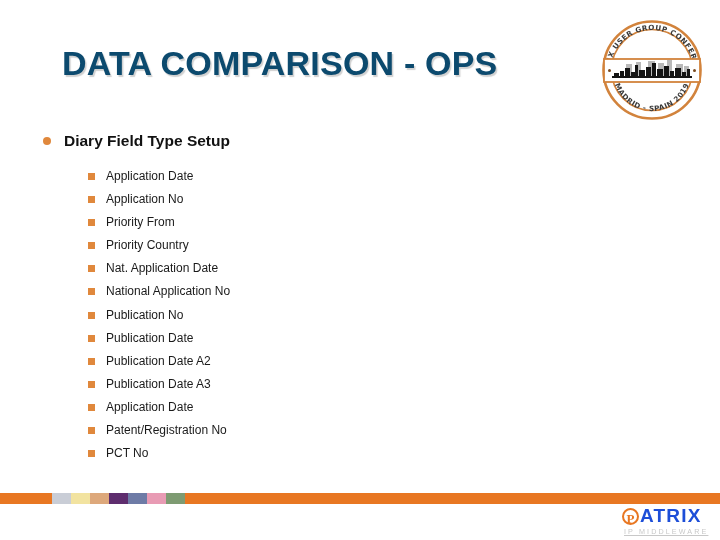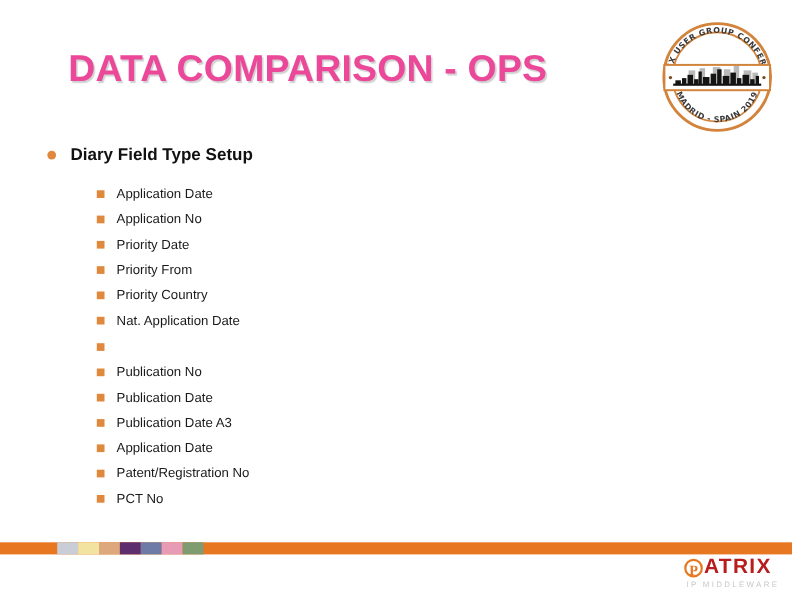--- a/index.html
+++ b/index.html
@@ -26,7 +26,7 @@
     width: 510px;
     font-size: 34px;
     font-weight: bold;
-    color: #ec4899;
+    color: #0c4a6e;
     letter-spacing: 0.2px;
     text-shadow: 1.5px 1.5px 1px rgba(150,150,150,0.45);
     white-space: nowrap;

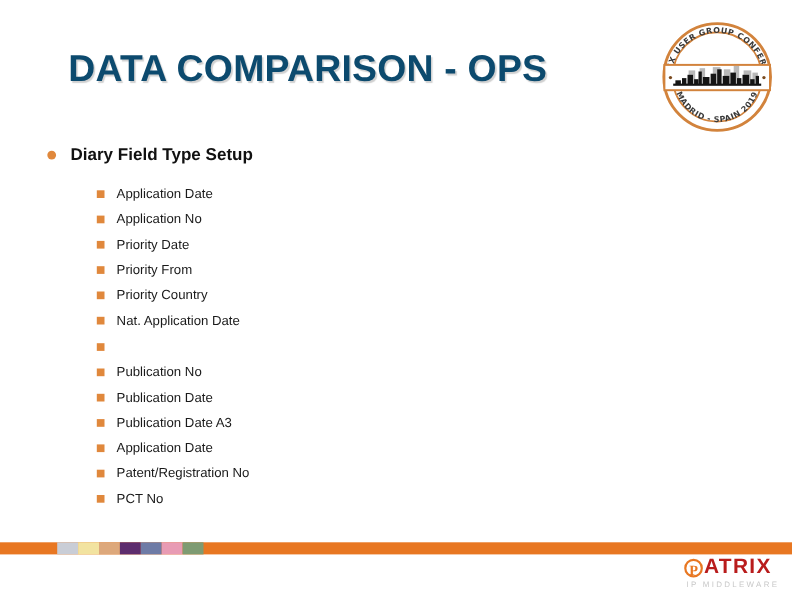--- a/index.html
+++ b/index.html
@@ -233,10 +233,6 @@
       </li>
       <li class="lvl2">
         <span class="sq"></span>
-        <span>Priority Date</span>
-      </li>
-      <li class="lvl2">
-        <span class="sq"></span>
         <span>Priority From</span>
       </li>
       <li class="lvl2">

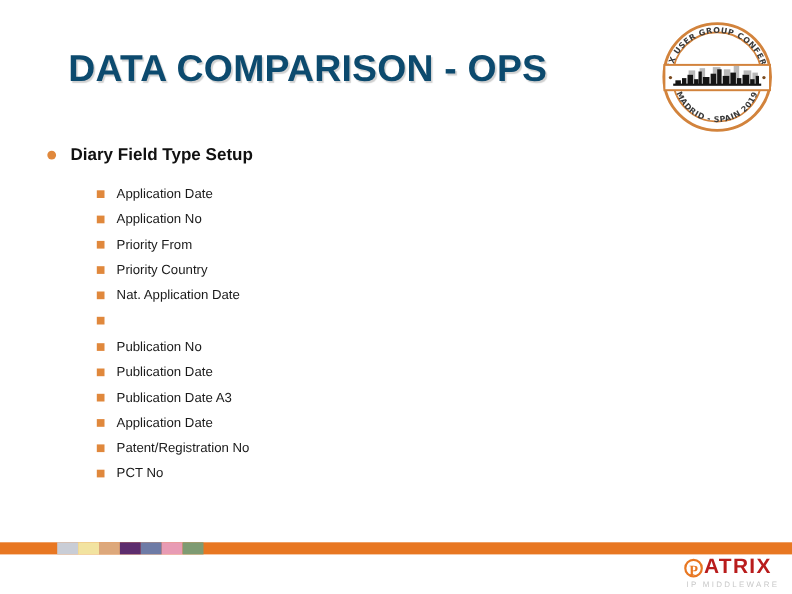--- a/index.html
+++ b/index.html
@@ -245,6 +245,7 @@
       </li>
       <li class="lvl2">
         <span class="sq"></span>
+        <span>National Application No</span>
       </li>
       <li class="lvl2">
         <span class="sq"></span>

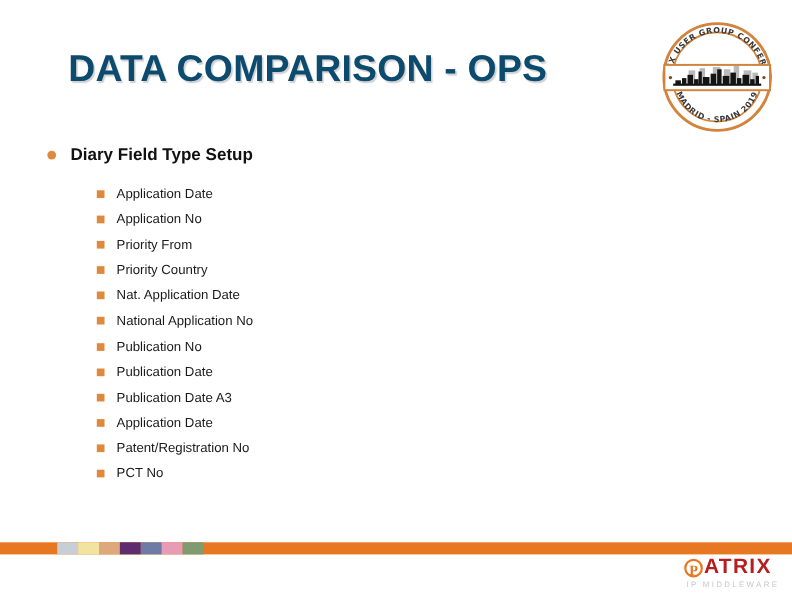--- a/index.html
+++ b/index.html
@@ -257,6 +257,10 @@
       </li>
       <li class="lvl2">
         <span class="sq"></span>
+        <span>Publication Date A2</span>
+      </li>
+      <li class="lvl2">
+        <span class="sq"></span>
         <span>Publication Date A3</span>
       </li>
       <li class="lvl2">

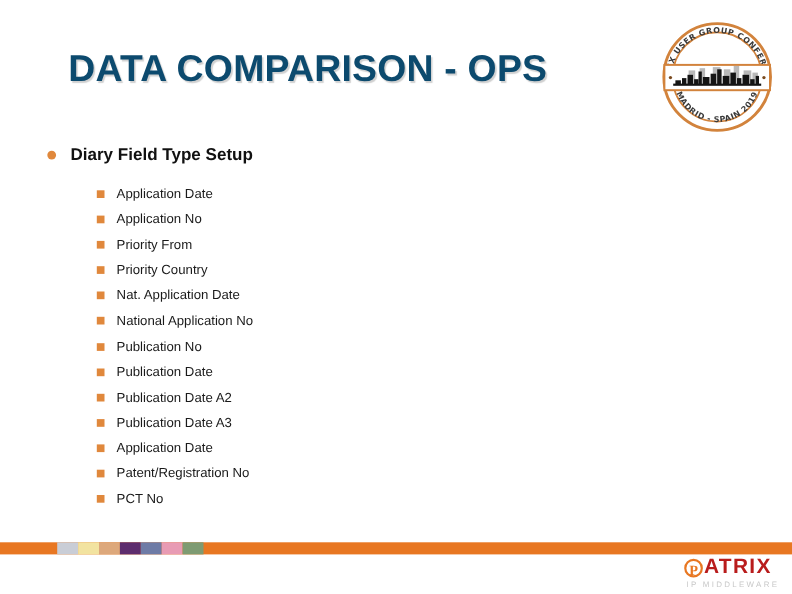--- a/index.html
+++ b/index.html
@@ -137,7 +137,7 @@
   .brand-name {
     font-size: 19px;
     font-weight: bold;
-    color: #b91c1c;
+    color: #1d4ed8;
     letter-spacing: 1.2px;
     line-height: 20px;
   }

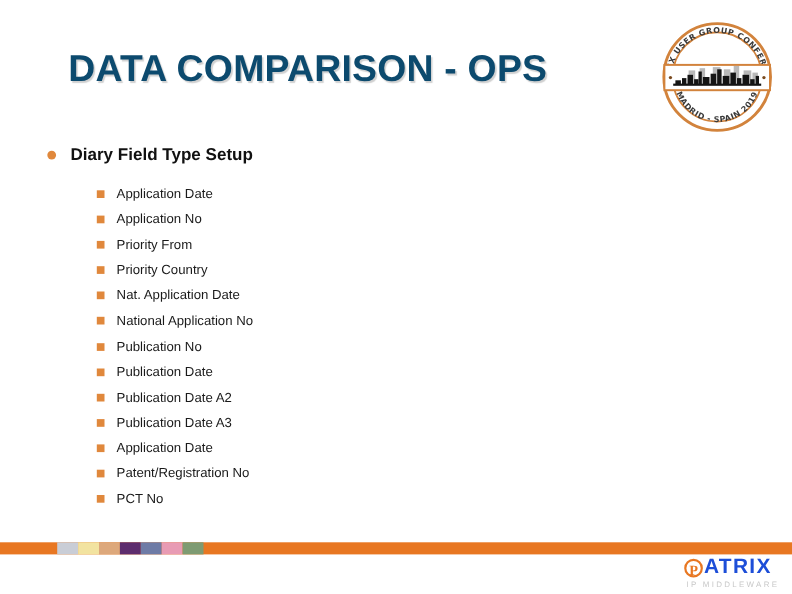--- a/index.html
+++ b/index.html
@@ -147,6 +147,7 @@
     letter-spacing: 2.1px;
     margin-top: 1px;
     margin-left: 2px;
+    text-decoration: underline;
   }
 </style>
 </head>

